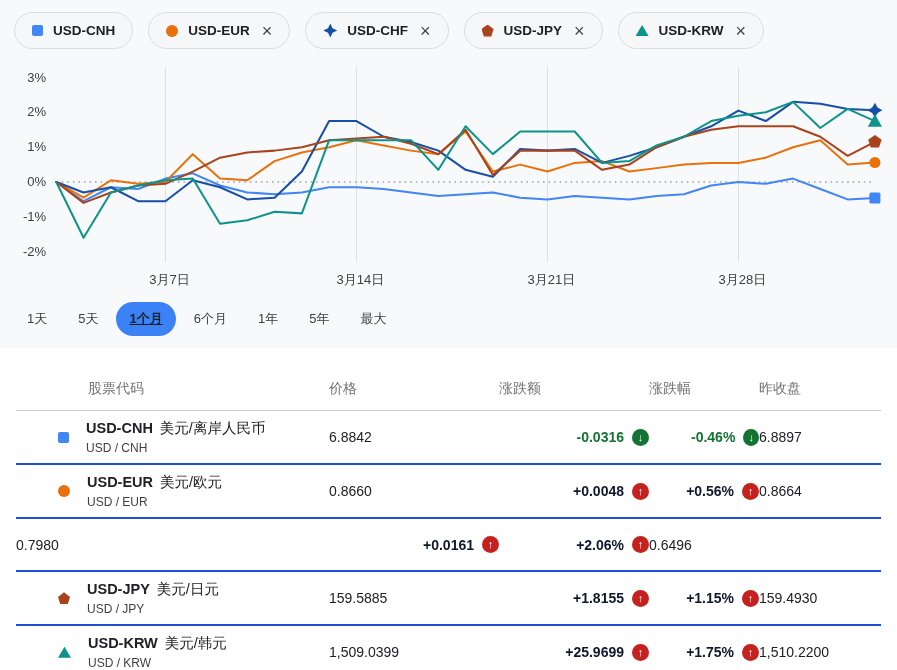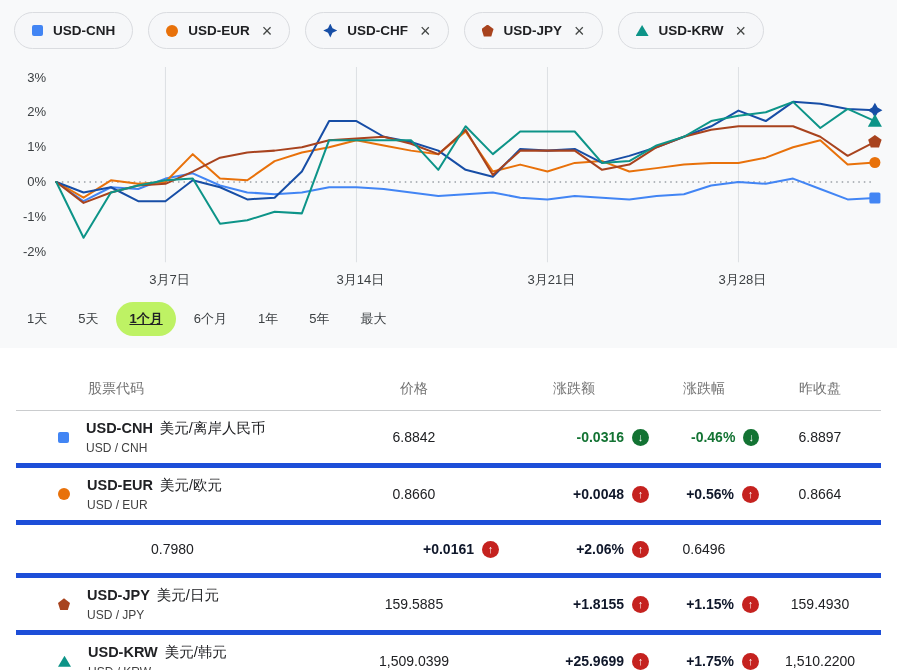--- a/index.html
+++ b/index.html
@@ -30,7 +30,7 @@
 
   .ranges { display: flex; align-items: center; gap: 5px; padding: 6px 14px 12px 14px; }
   .range { padding: 8px 13px; border-radius: 17px; font-size: 13px; color: #3c4043; cursor: pointer; }
-  .range.selected { background: #bef264; color: #202124; font-weight: 700; text-decoration: underline; }
+  .range.selected { background: #3b82f6; color: #202124; font-weight: 700; text-decoration: underline; }
 
   
   .table { margin-top: 20px; padding: 0 16px; }

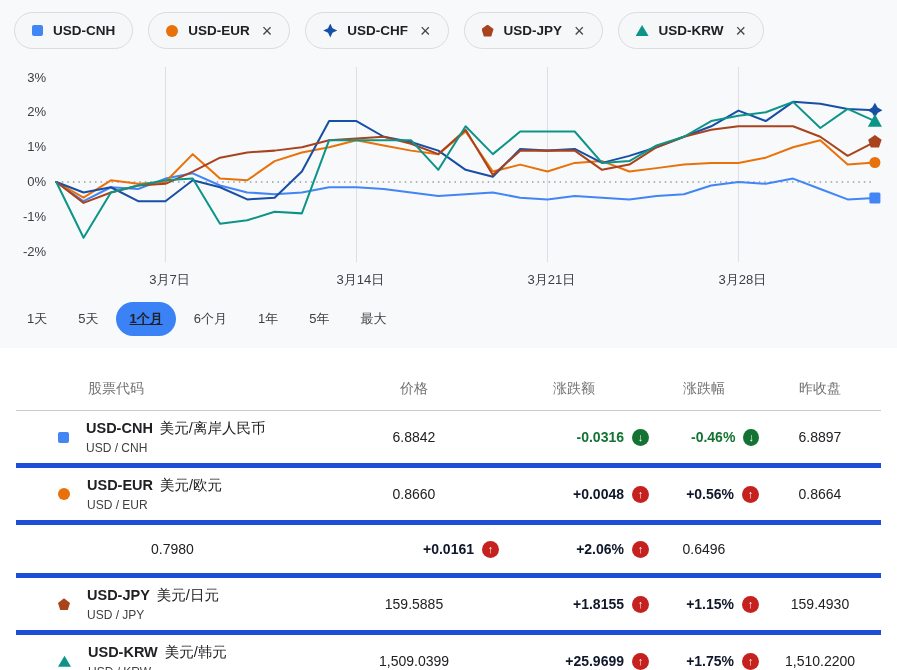--- a/index.html
+++ b/index.html
@@ -39,7 +39,7 @@
   .thead { border-bottom: 1px solid #caccce; }
   .th { font-size: 14px; color: #737373; padding: 12px 0 12px 0; }
   .th.first { padding-left: 72px; }
-  .num { text-align: center; font-size: 14px; }
+  .num { text-align: left; font-size: 14px; }
   .drow { min-height: 53px; cursor: pointer; }
   .ticker-cell { display: flex; align-items: center; gap: 17px; padding: 8px 0 8px 42px; }
   .tticker { font-weight: 700; font-size: 14.5px; }

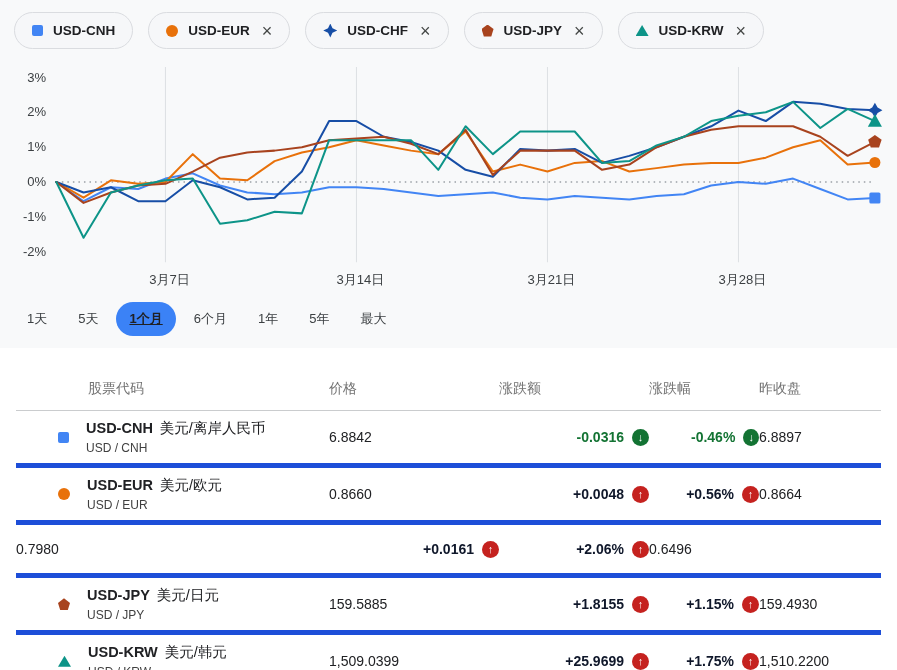--- a/index.html
+++ b/index.html
@@ -35,7 +35,7 @@
   
   .table { margin-top: 20px; padding: 0 16px; }
   .trow { display: grid; grid-template-columns: minmax(0,1fr) 170px 150px 110px 122px;
-    align-items: center; border-bottom: 5px solid #1d4ed8; }
+    align-items: center; border-bottom: 2px solid #1d4ed8; }
   .thead { border-bottom: 1px solid #caccce; }
   .th { font-size: 14px; color: #737373; padding: 12px 0 12px 0; }
   .th.first { padding-left: 72px; }

